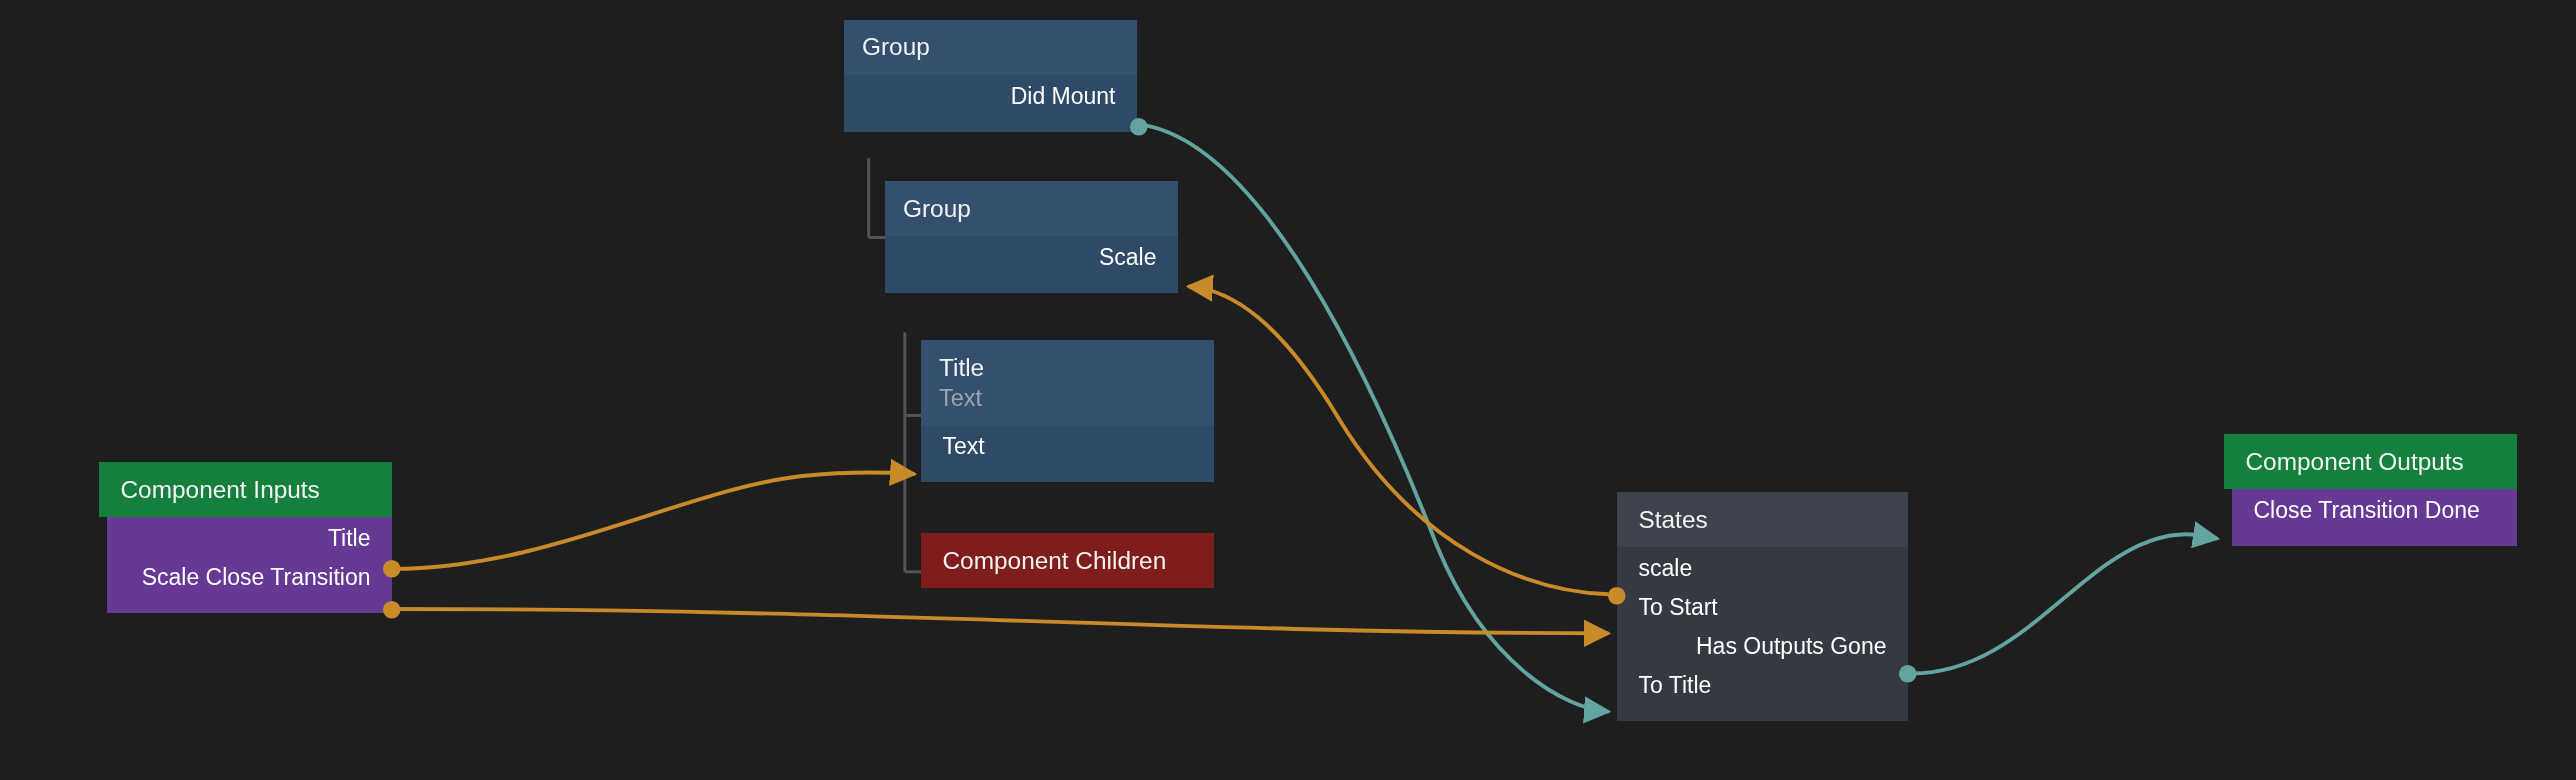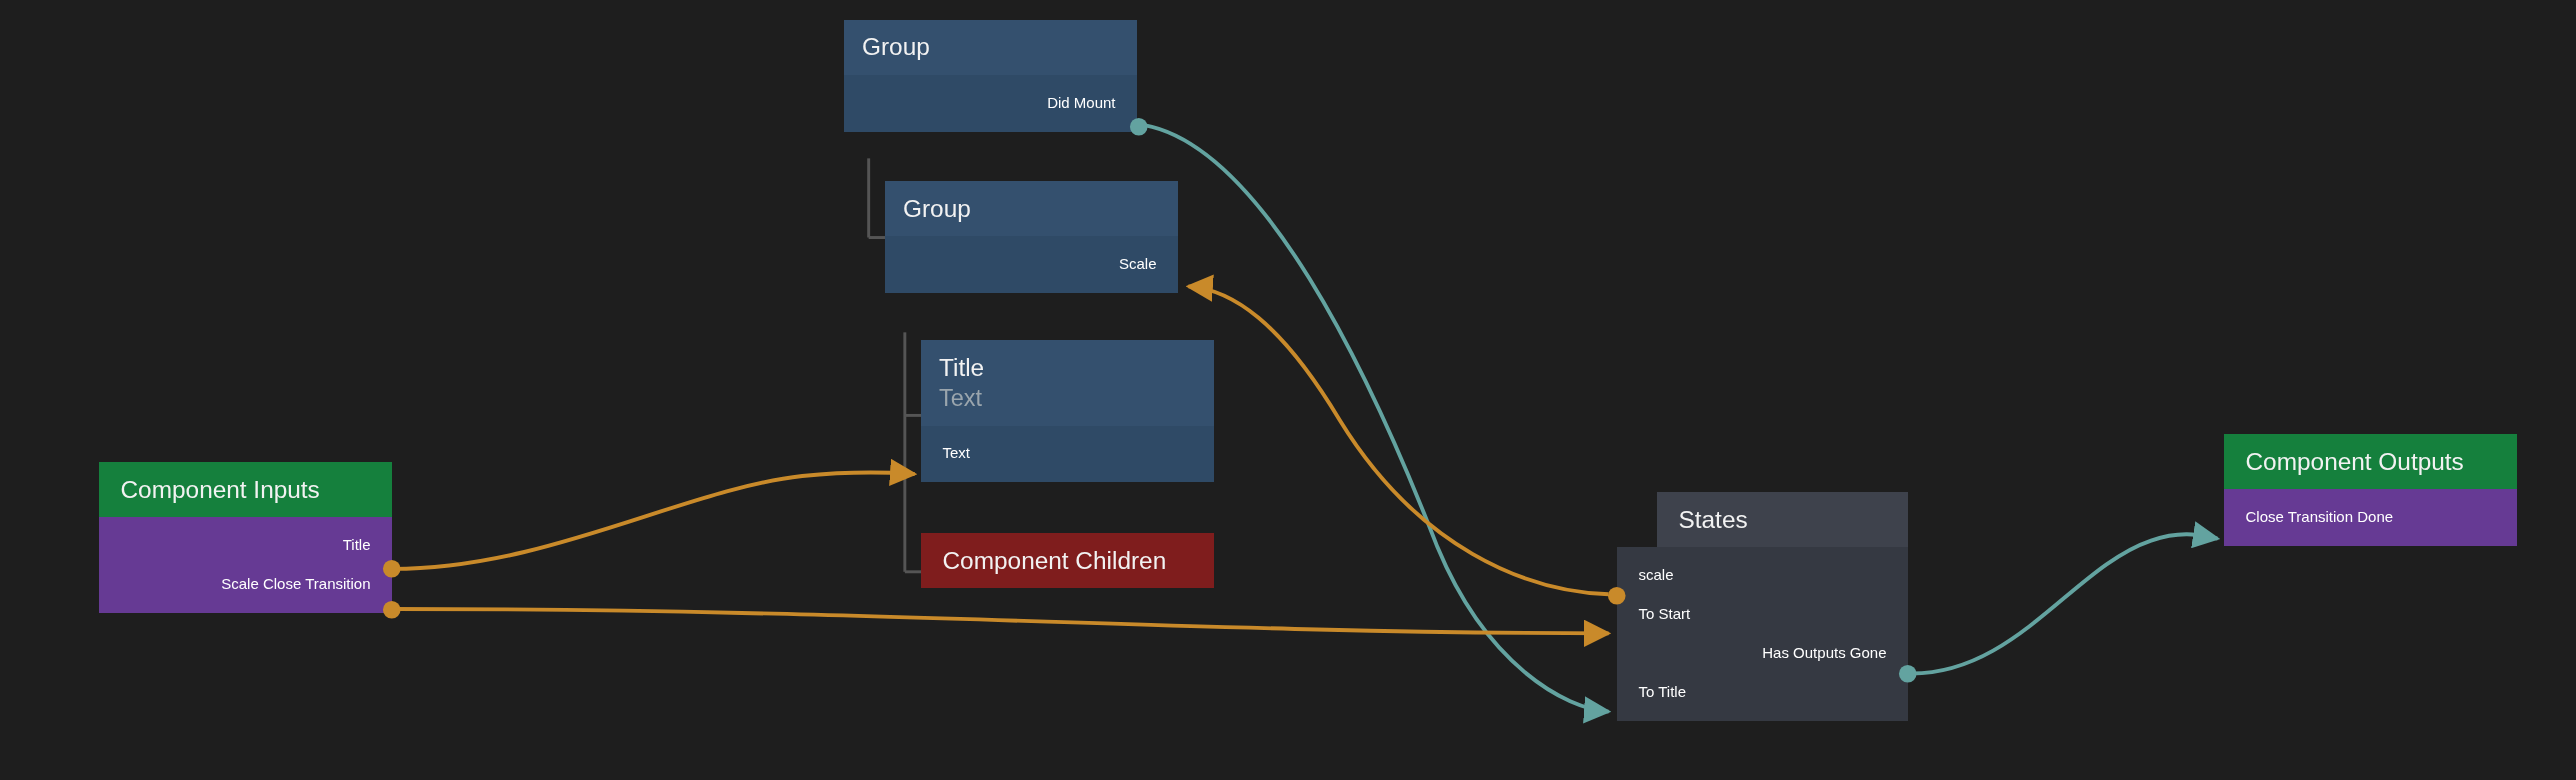--- a/index.html
+++ b/index.html
@@ -64,9 +64,9 @@
     position: relative;
     height: 39px;
     display: flex;
-    align-items: center;
+    align-items: flex-start;
     color: #ffffff;
-    font-size: 15px;
+    font-size: 23px;
     white-space: nowrap;
   }
   .port-row.in  { justify-content: flex-start; padding-left: 21.5px; }

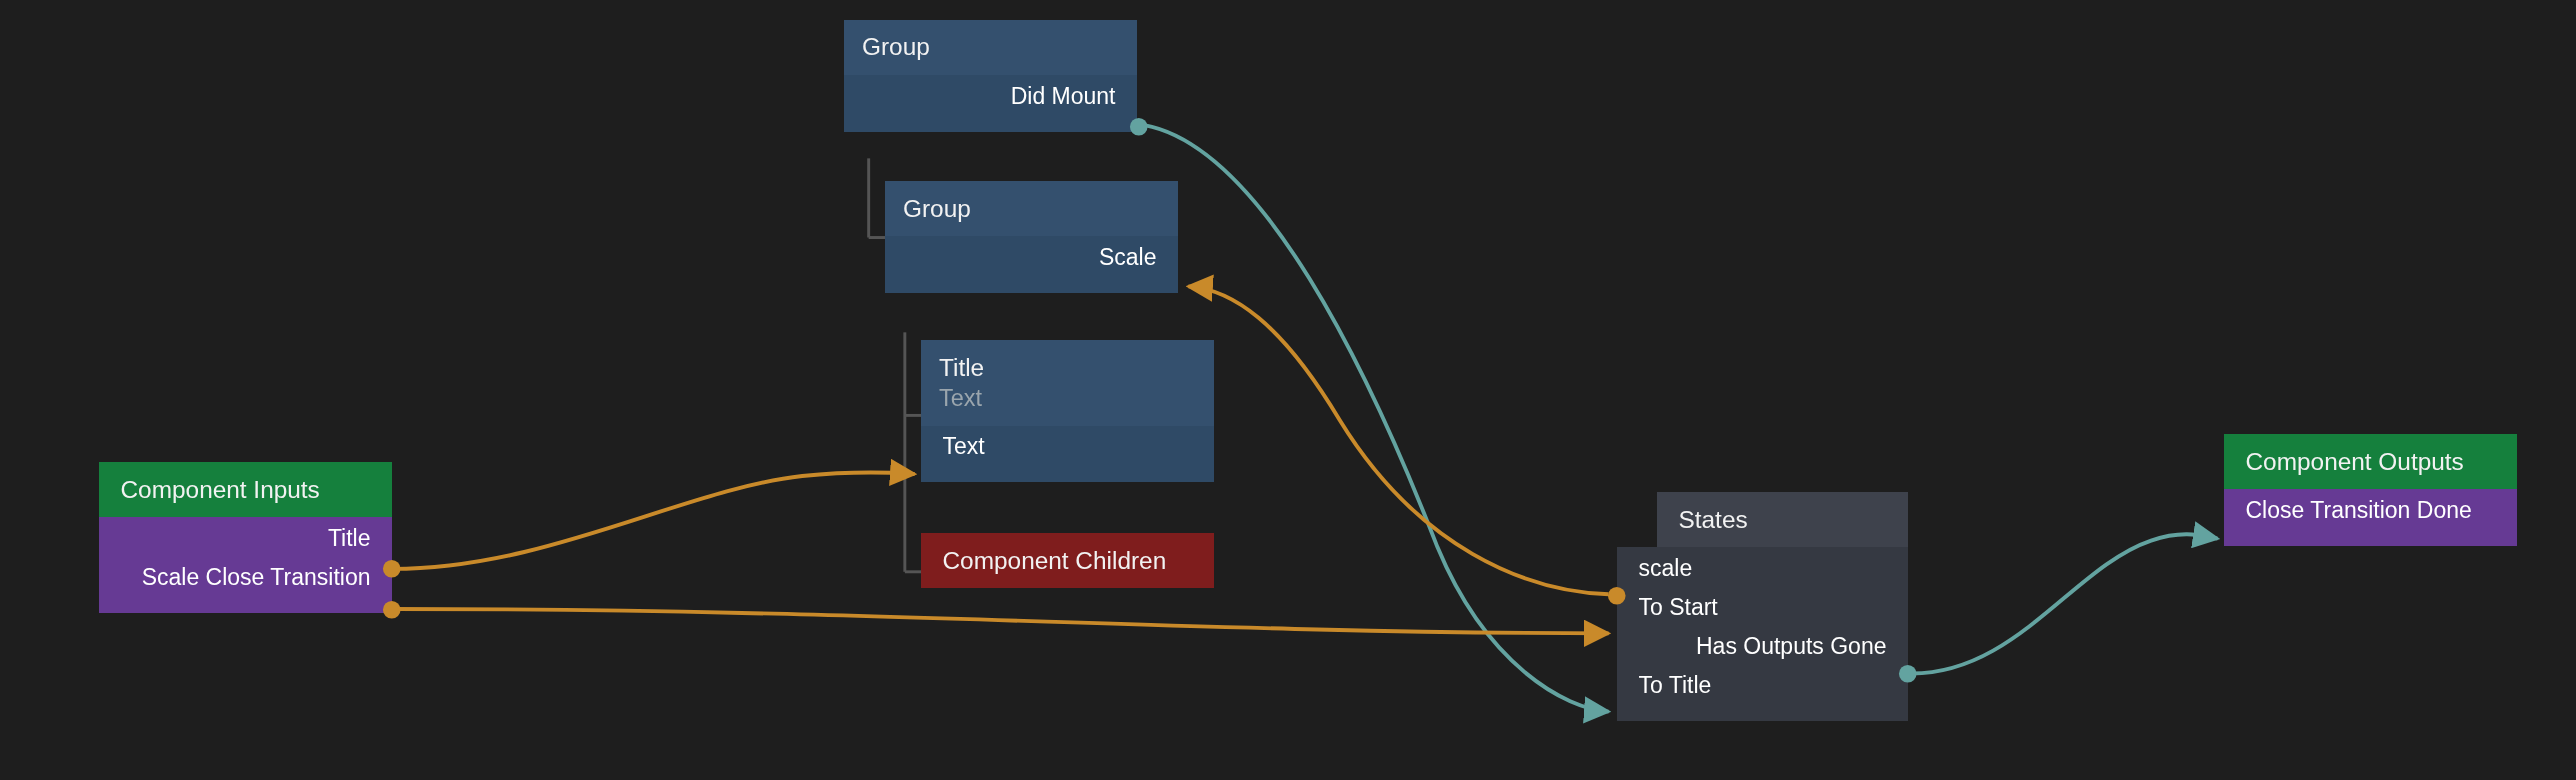--- a/index.html
+++ b/index.html
@@ -79,7 +79,7 @@
   .n-purple .node-body   { background: #663a94; }
   .n-purple-solid        { background: #7f1d1d; }
   .n-purple-solid .node-header { background: transparent; }
-  .n-grey   .node-header { background: #3e424c; margin-left: 40px; }
+  .n-grey   .node-header { background: #3e424c; }
   .n-grey   .node-body   { background: #353942; }
 
   

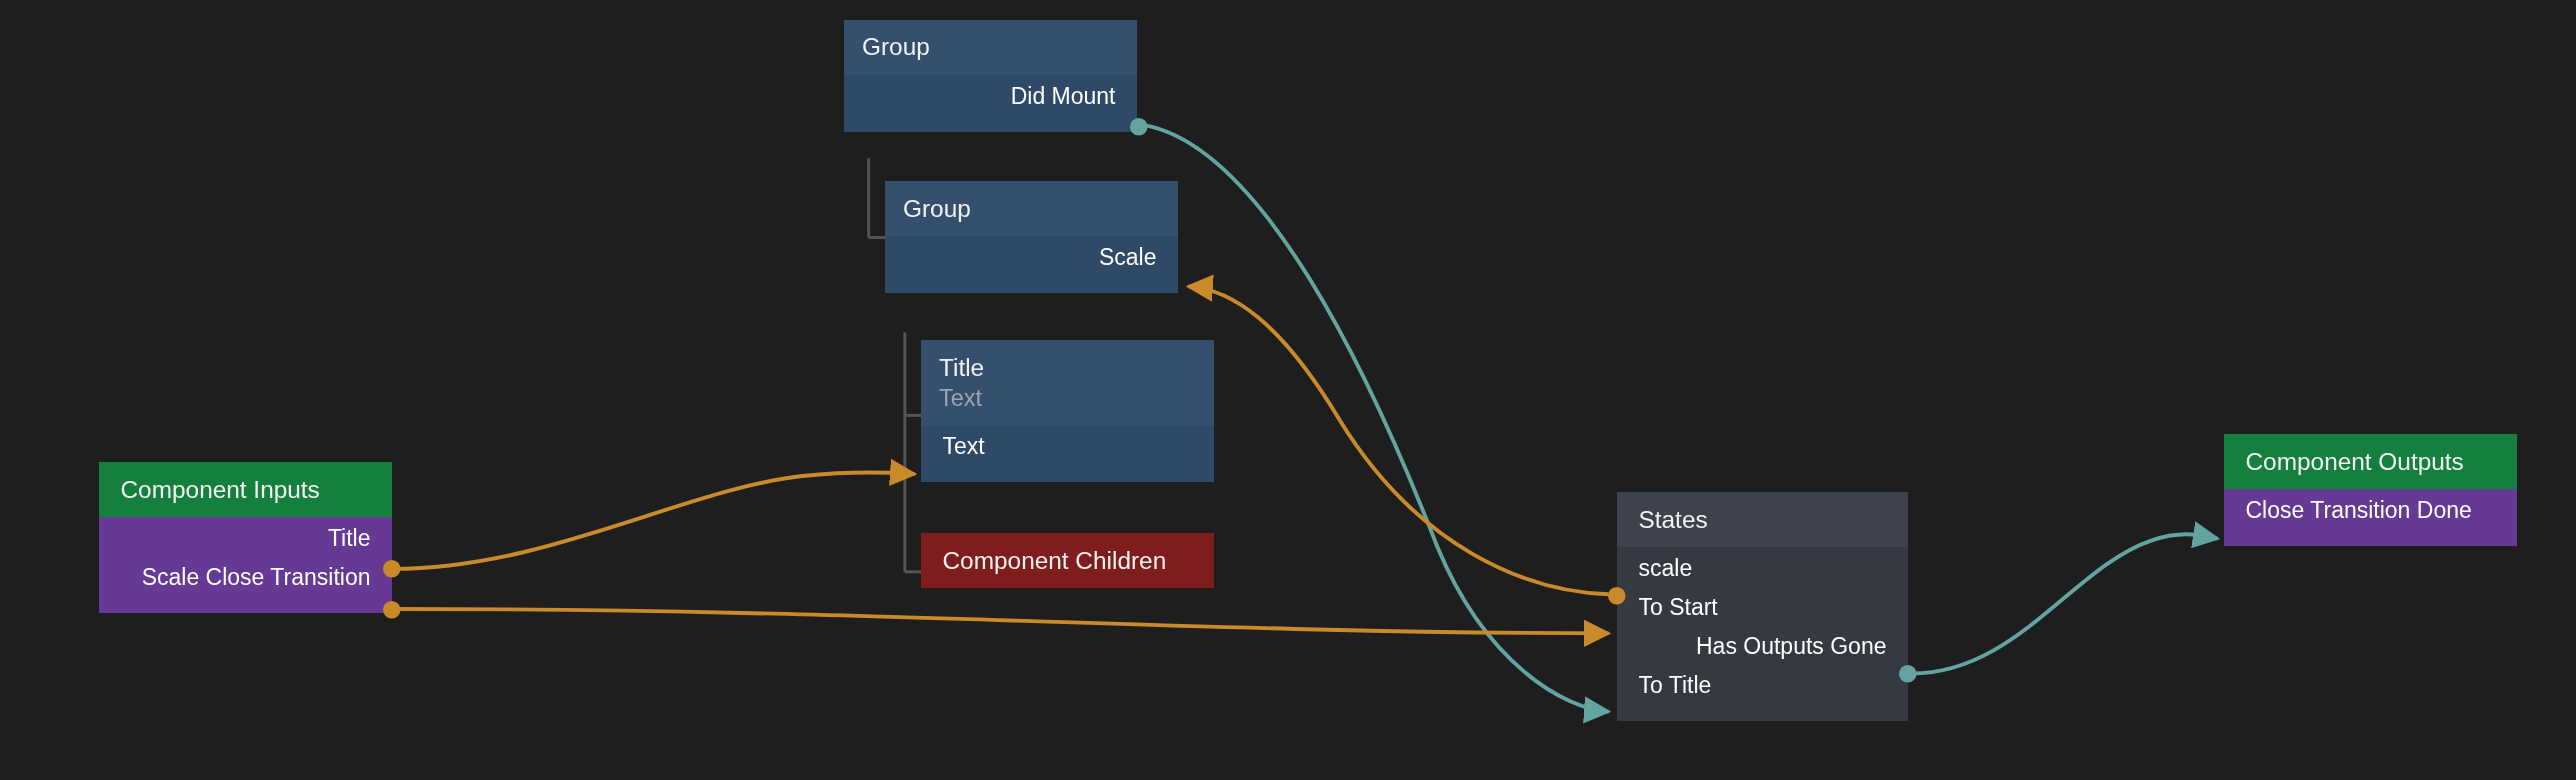--- a/index.html
+++ b/index.html
@@ -76,7 +76,7 @@
   .n-blue   .node-header { background: #34506e; padding-left: 18px; }
   .n-blue   .node-body   { background: #2f4a66; }
   .n-purple .node-header { background: #15803d; }
-  .n-purple .node-body   { background: #663a94; }
+  .n-purple .node-body   { background: #663a94; margin-left: 8px; }
   .n-purple-solid        { background: #7f1d1d; }
   .n-purple-solid .node-header { background: transparent; }
   .n-grey   .node-header { background: #3e424c; }

